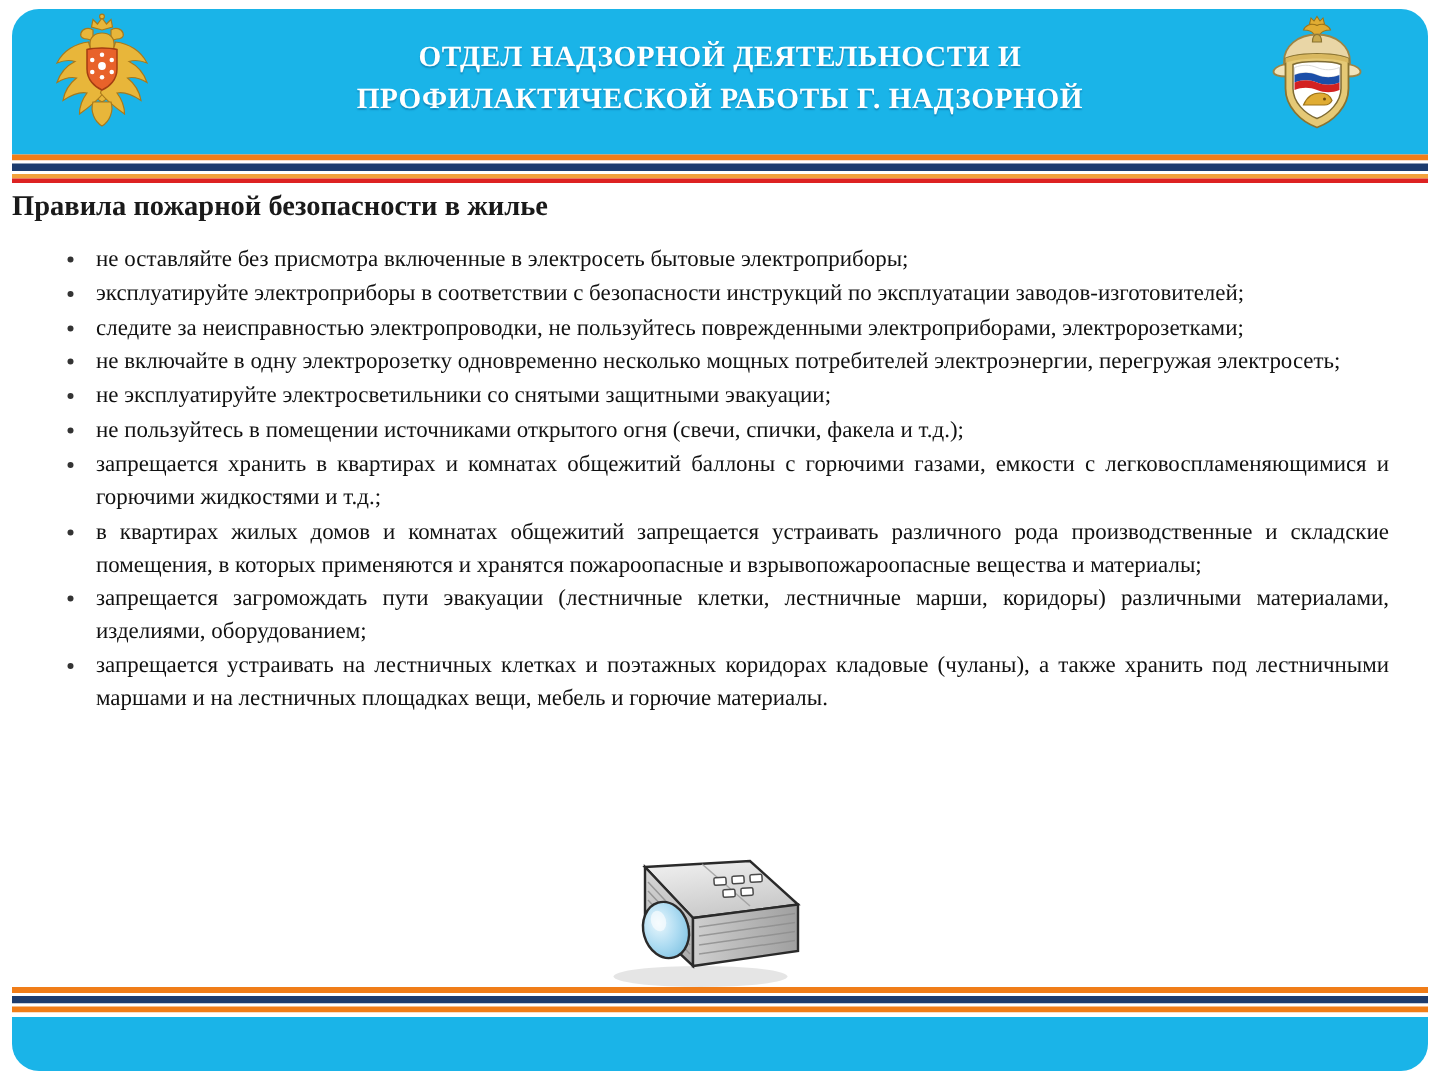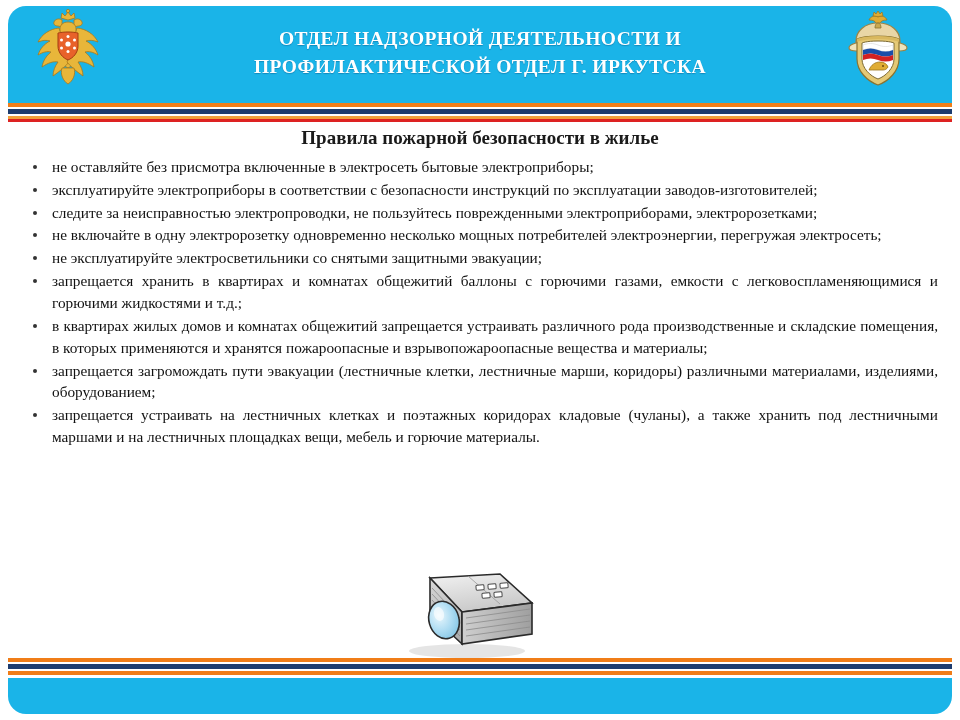--- a/index.html
+++ b/index.html
@@ -150,7 +150,7 @@
   <div class="header-band">
     <div class="header-title">
       <div class="line">ОТДЕЛ НАДЗОРНОЙ ДЕЯТЕЛЬНОСТИ И</div>
-      <div class="line">ПРОФИЛАКТИЧЕСКОЙ ОТДЕЛ Г. ИРКУТСКА</div>
+      <div class="line">ПРОФИЛАКТИЧЕСКОЙ РАБОТЫ Г. НАДЗОРНОЙ</div>
     </div>
   </div>
 

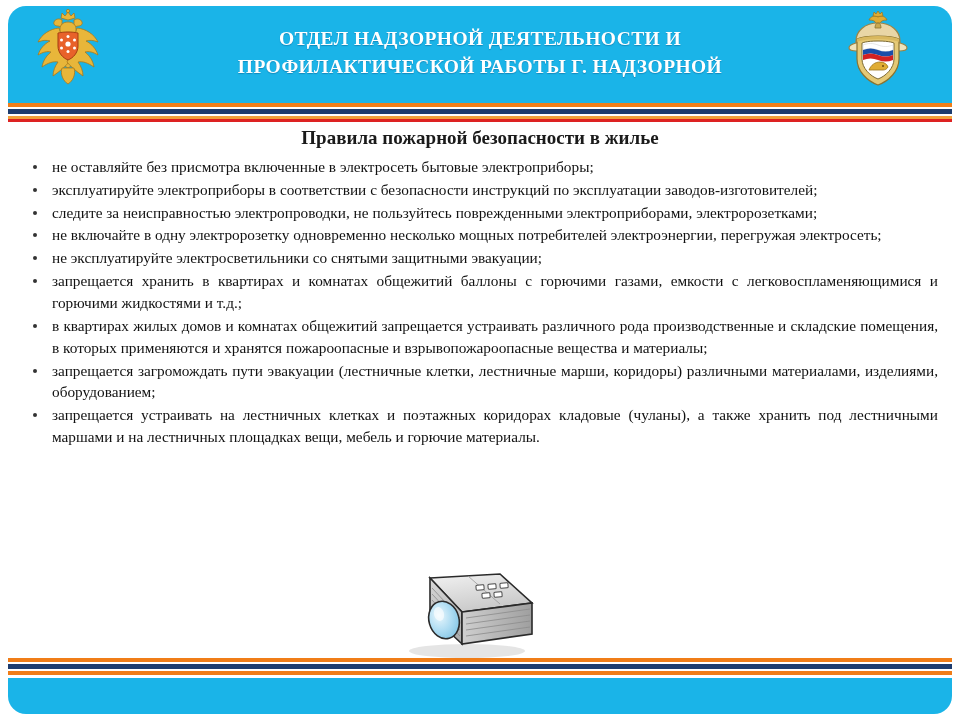--- a/index.html
+++ b/index.html
@@ -104,7 +104,6 @@
     width: 944px; height: 530px;
   }
   .content-heading {
-    text-align: center;
     font-size: 19px;
     color: #1a1a1a;
     margin: 3px 0 6px 0;

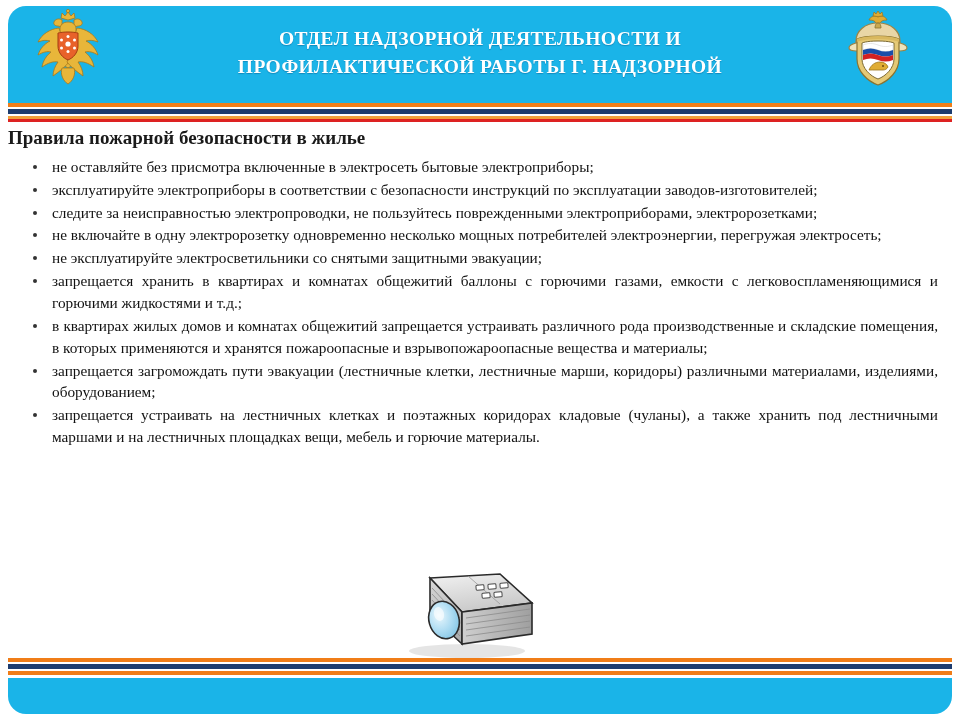--- a/index.html
+++ b/index.html
@@ -111,7 +111,7 @@
   }
   ul.rules {
     list-style: none;
-    margin: 0;
+    margin: 12px;
     padding: 0 14px 0 18px;
   }
   ul.rules li {

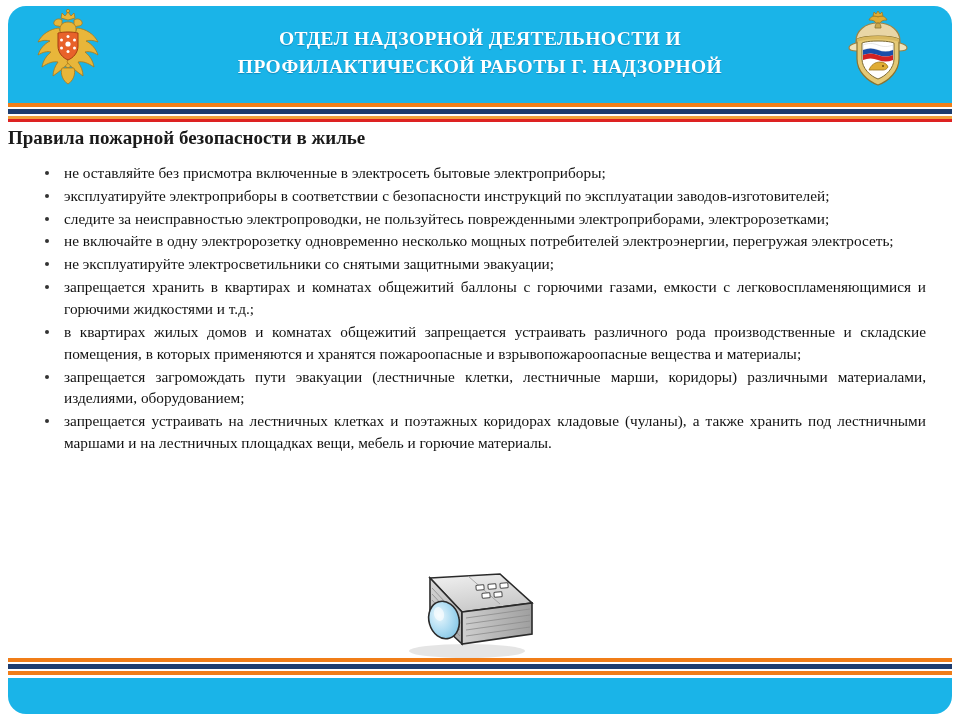--- a/index.html
+++ b/index.html
@@ -230,6 +230,7 @@
       <li>следите за неисправностью электропроводки, не пользуйтесь поврежденными электроприборами, электророзетками;</li>
       <li>не включайте в одну электророзетку одновременно несколько мощных потребителей электроэнергии, перегружая электросеть;</li>
       <li>не эксплуатируйте электросветильники со снятыми защитными эвакуации;</li>
+      <li>не пользуйтесь в помещении источниками открытого огня (свечи, спички, факела и т.д.);</li>
       <li>запрещается хранить в квартирах и комнатах общежитий баллоны с горючими газами, емкости с легковоспламеняющимися и горючими жидкостями и т.д.;</li>
       <li>в квартирах жилых домов и комнатах общежитий запрещается устраивать различного рода производственные и складские помещения, в которых применяются и хранятся пожароопасные и взрывопожароопасные вещества и материалы;</li>
       <li>запрещается загромождать пути эвакуации (лестничные клетки, лестничные марши, коридоры) различными материалами, изделиями, оборудованием;</li>

